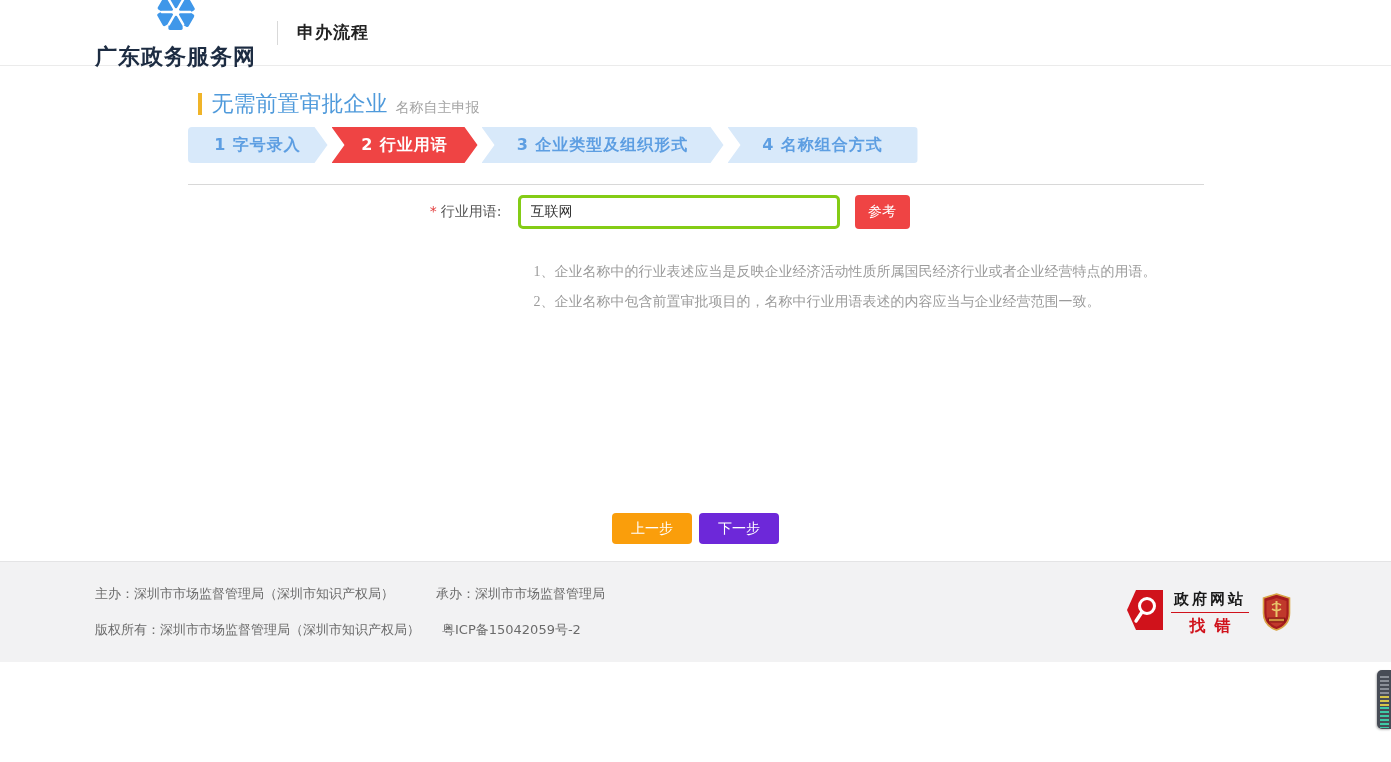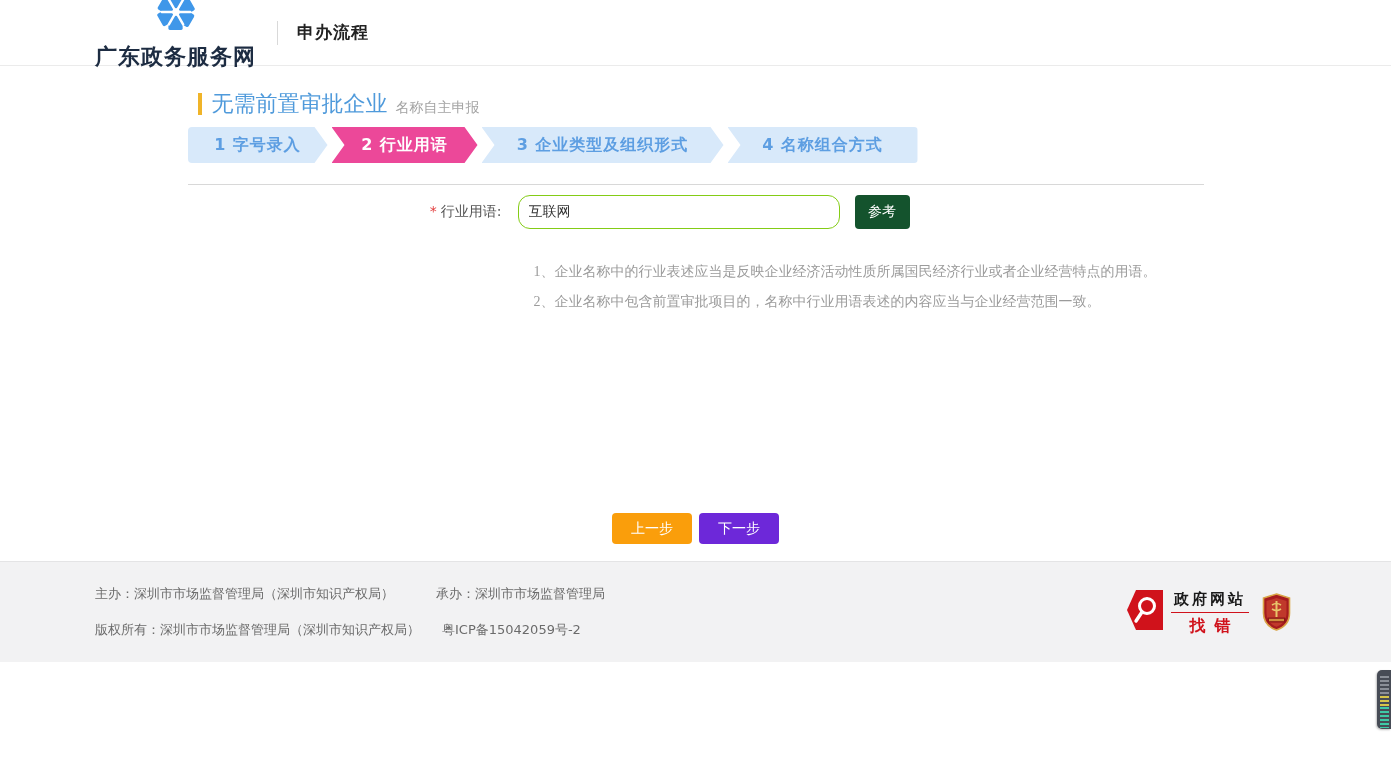--- a/index.html
+++ b/index.html
@@ -32,7 +32,7 @@
     clip-path:polygon(0 0, calc(100% - 13px) 0, 100% 50%, calc(100% - 13px) 100%, 0 100%); }
   .step:last-child { border-radius:0 4px 4px 0;
     clip-path:polygon(0 0, 100% 0, 100% 100%, 0 100%, 13px 50%); }
-  .step.active { background:#ec4899; color:#fff; }
+  .step.active { background:#ef4444; color:#fff; }
   .step-1 { flex:0 0 140px; } .step-2 { flex:0 0 146px; }
   .step-3 { flex:0 0 242px; } .step-4 { flex:0 0 190px; }
 

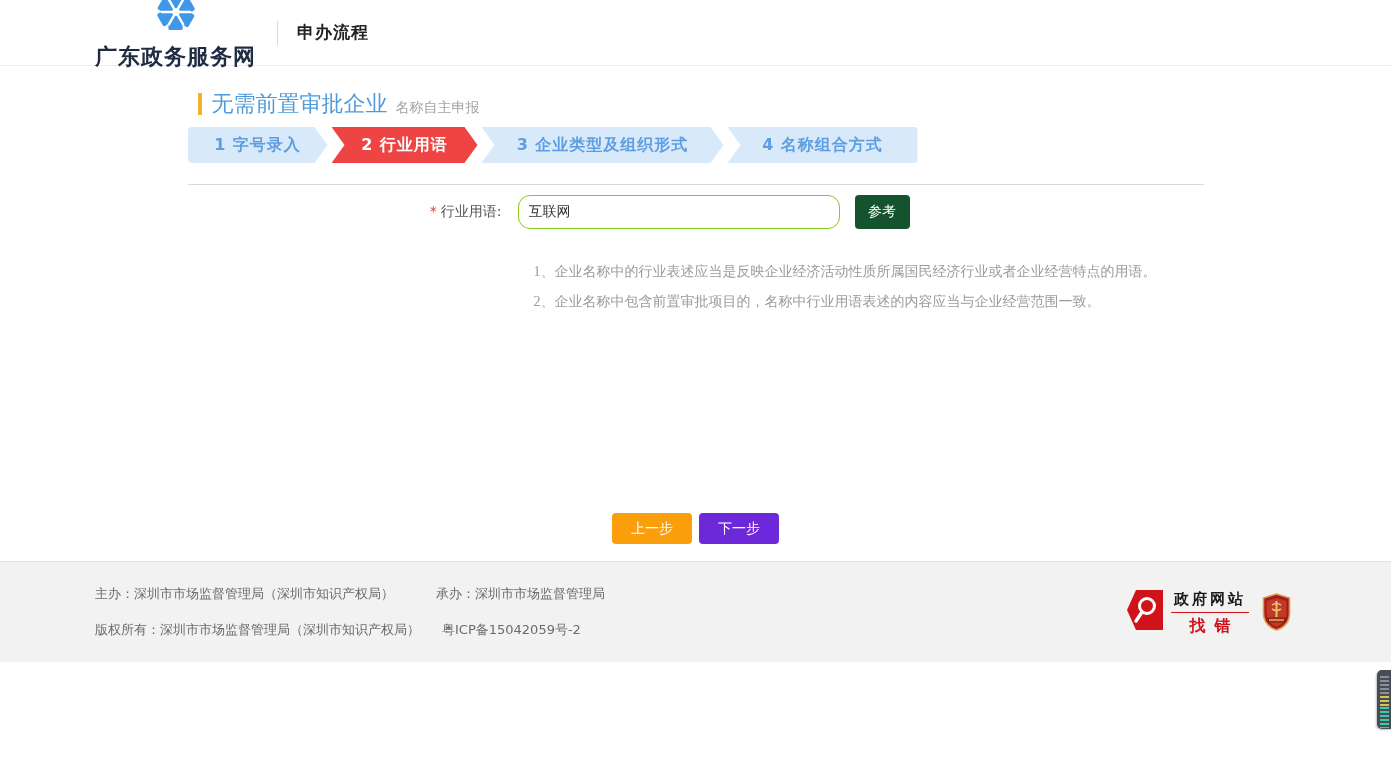--- a/index.html
+++ b/index.html
@@ -42,7 +42,7 @@
   .form-label { width:330px; text-align:right; padding-right:16px;
     font-size:14px; color:#555; }
   .req { color:#e23c3c; margin-right:4px; font-size:14px; }
-  .industry-input { width:322px; height:34px; border:1px solid #84cc16; border-radius:12px;
+  .industry-input { width:322px; height:34px; border:3px solid #84cc16; border-radius:5px;
     padding:0 10px; font-size:14px; color:#333; outline:none;
     font-family:"DejaVu Sans","Liberation Sans",sans-serif; }
   .ref-btn { margin-left:15px; width:55px; height:34px; background:#14532d; color:#fff;

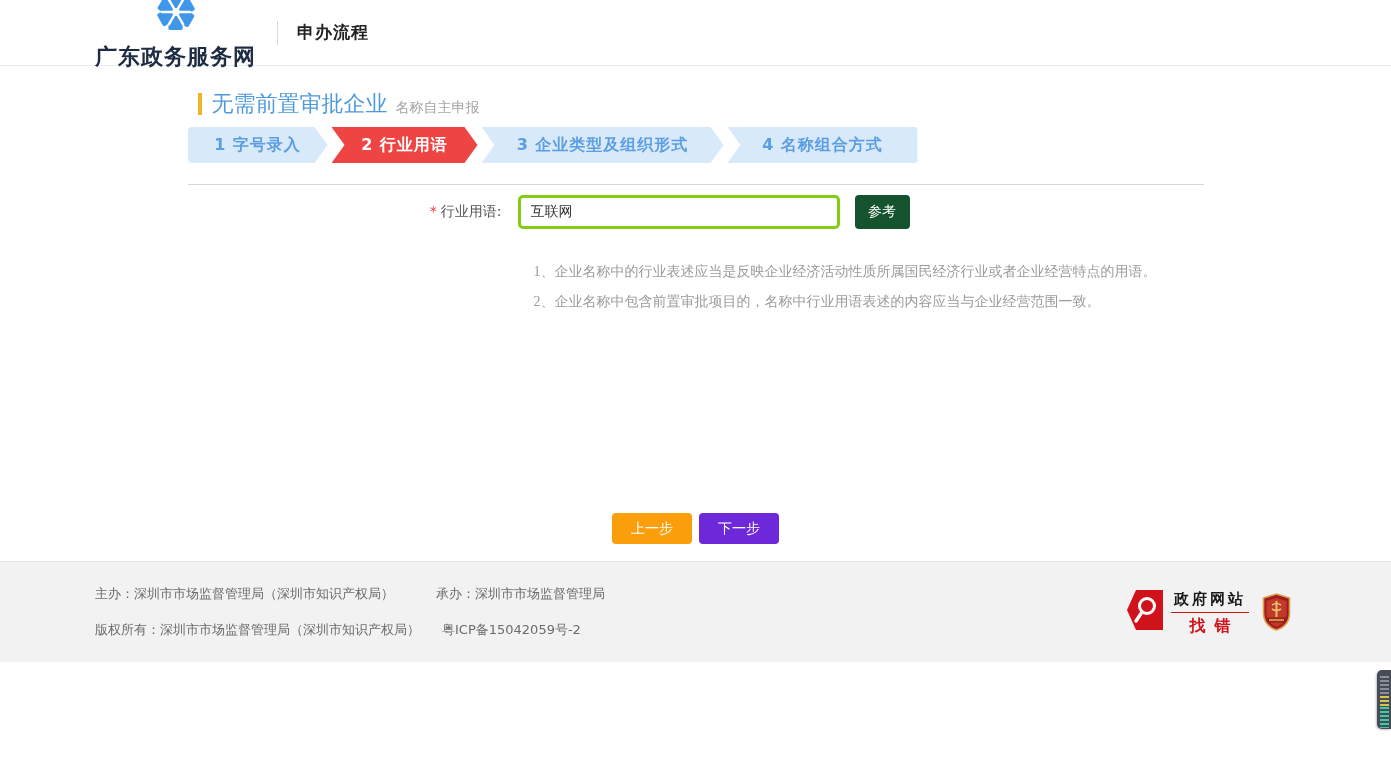--- a/index.html
+++ b/index.html
@@ -45,7 +45,7 @@
   .industry-input { width:322px; height:34px; border:3px solid #84cc16; border-radius:5px;
     padding:0 10px; font-size:14px; color:#333; outline:none;
     font-family:"DejaVu Sans","Liberation Sans",sans-serif; }
-  .ref-btn { margin-left:15px; width:55px; height:34px; background:#14532d; color:#fff;
+  .ref-btn { margin-left:15px; width:55px; height:34px; background:#ef4444; color:#fff;
     border:none; border-radius:4px; font-size:14px; cursor:pointer;
     font-family:"DejaVu Sans","Liberation Sans",sans-serif; }
 

